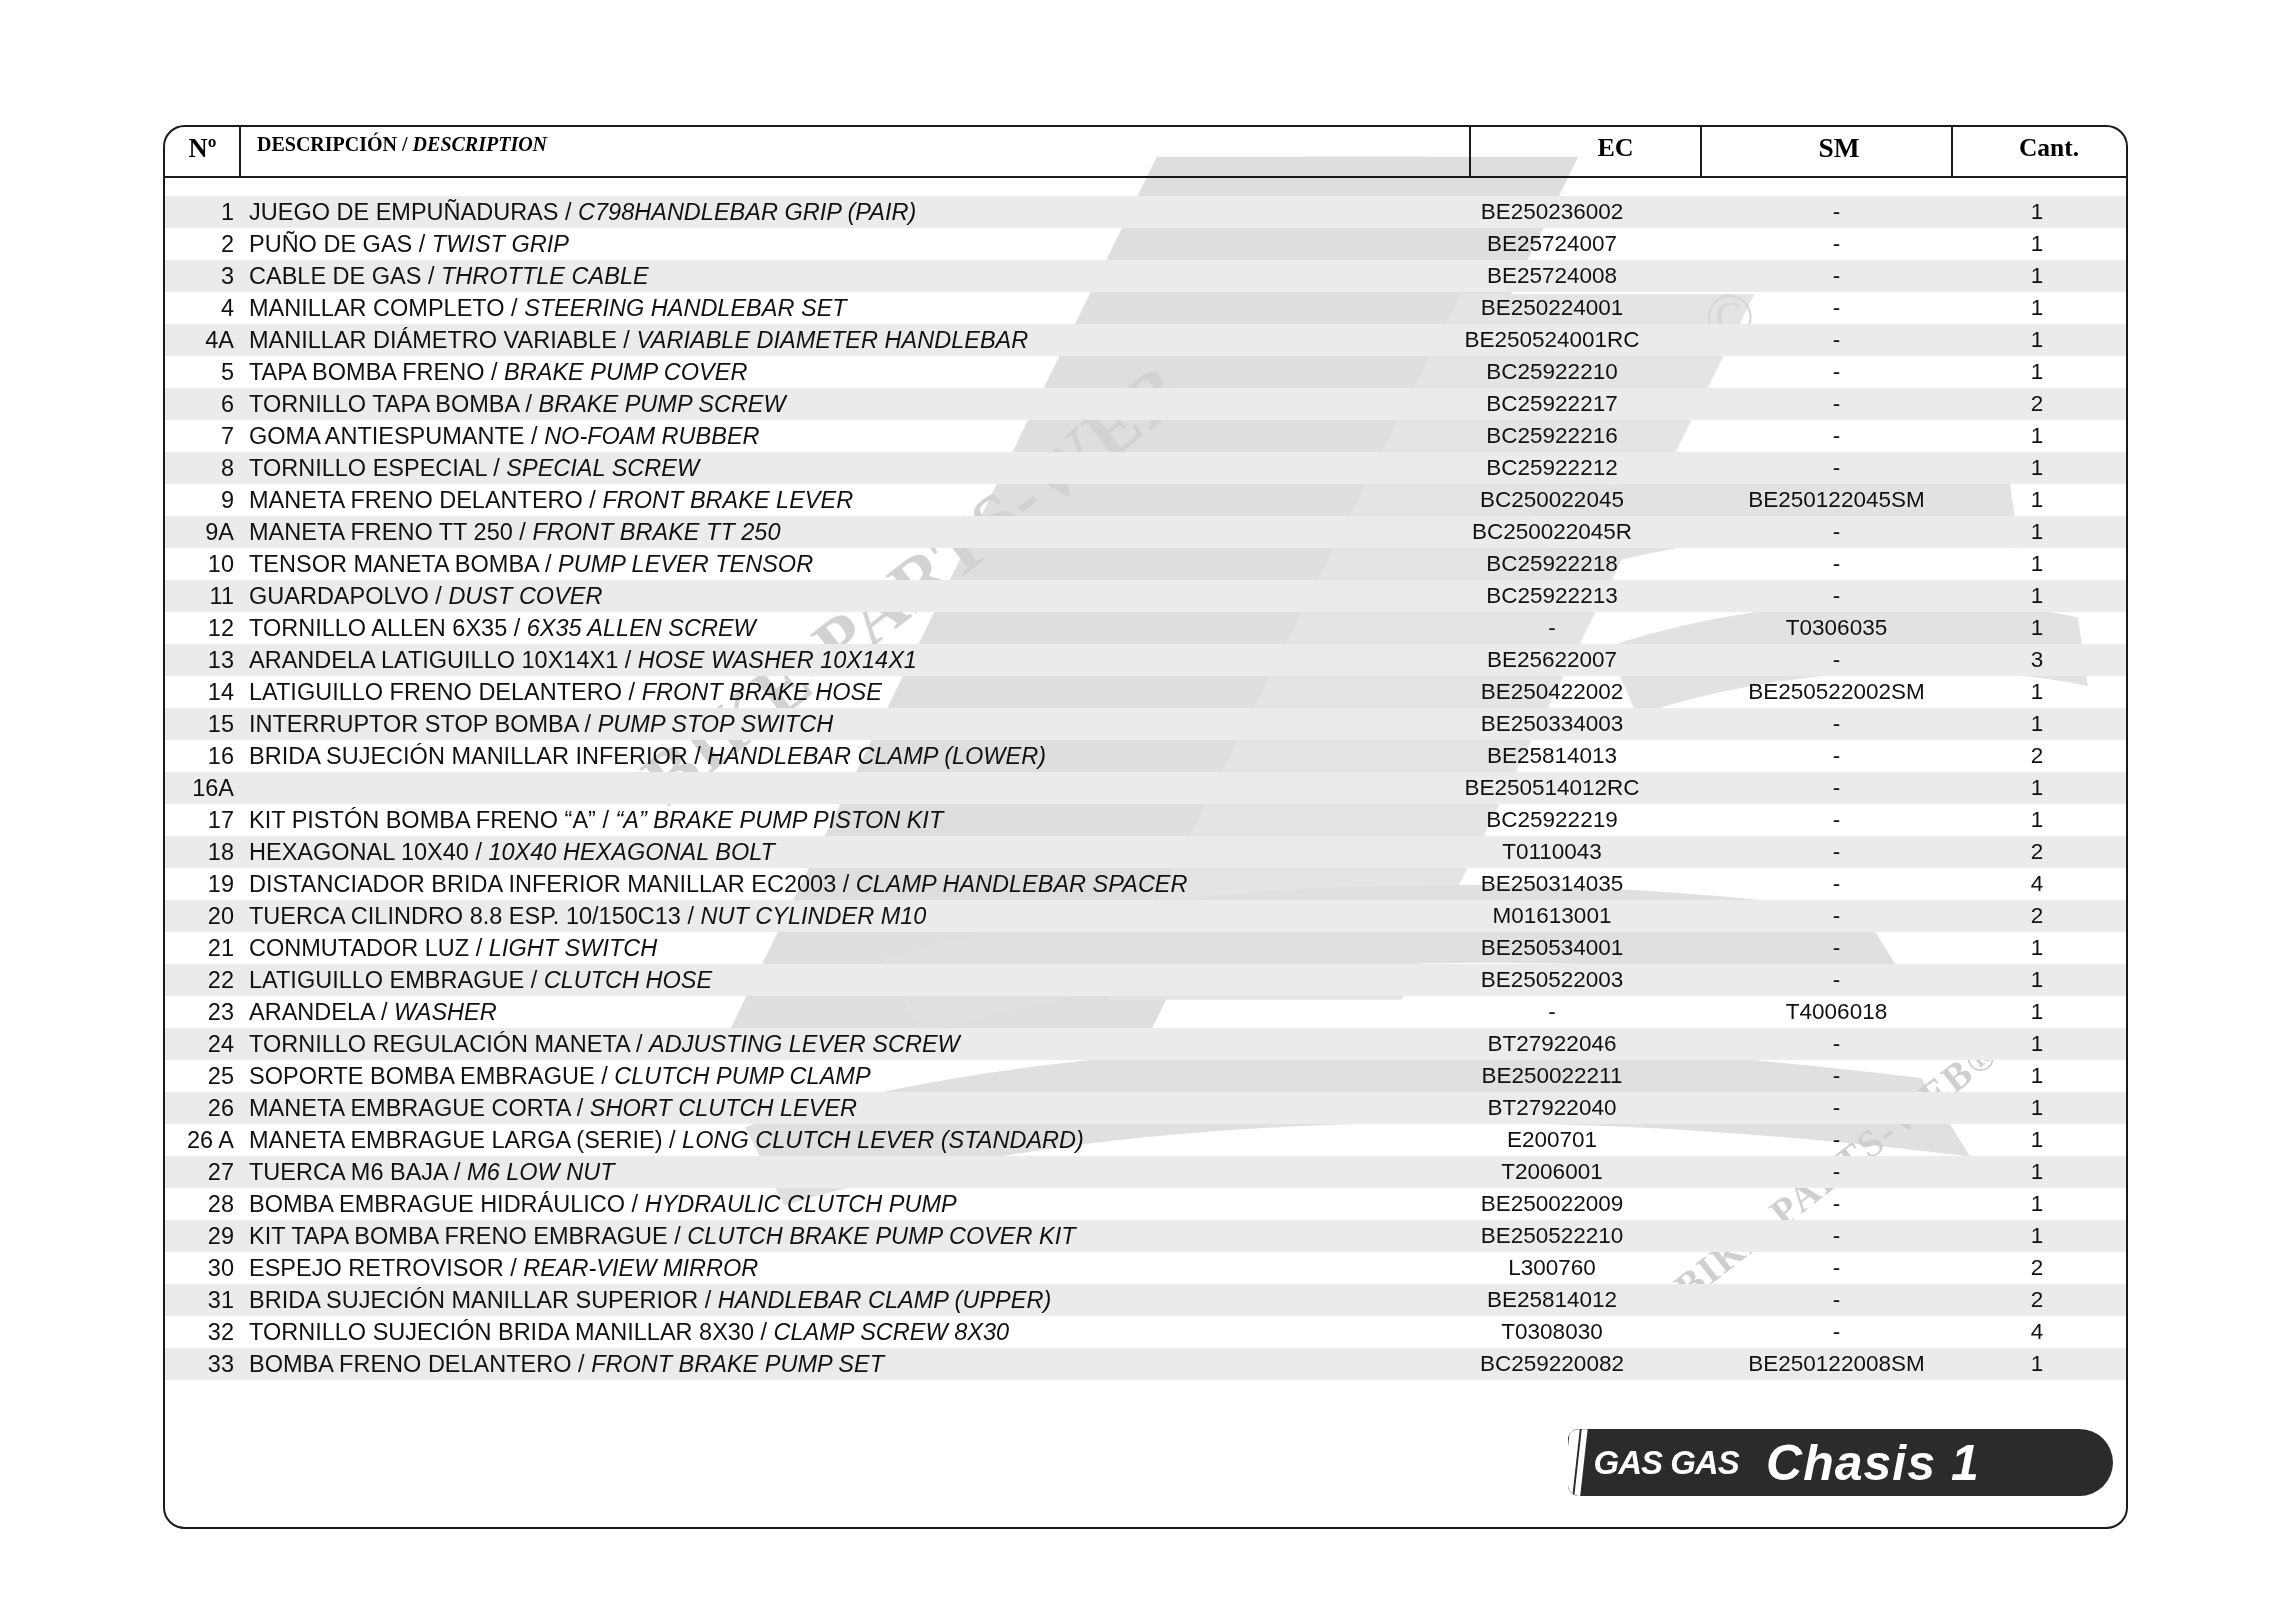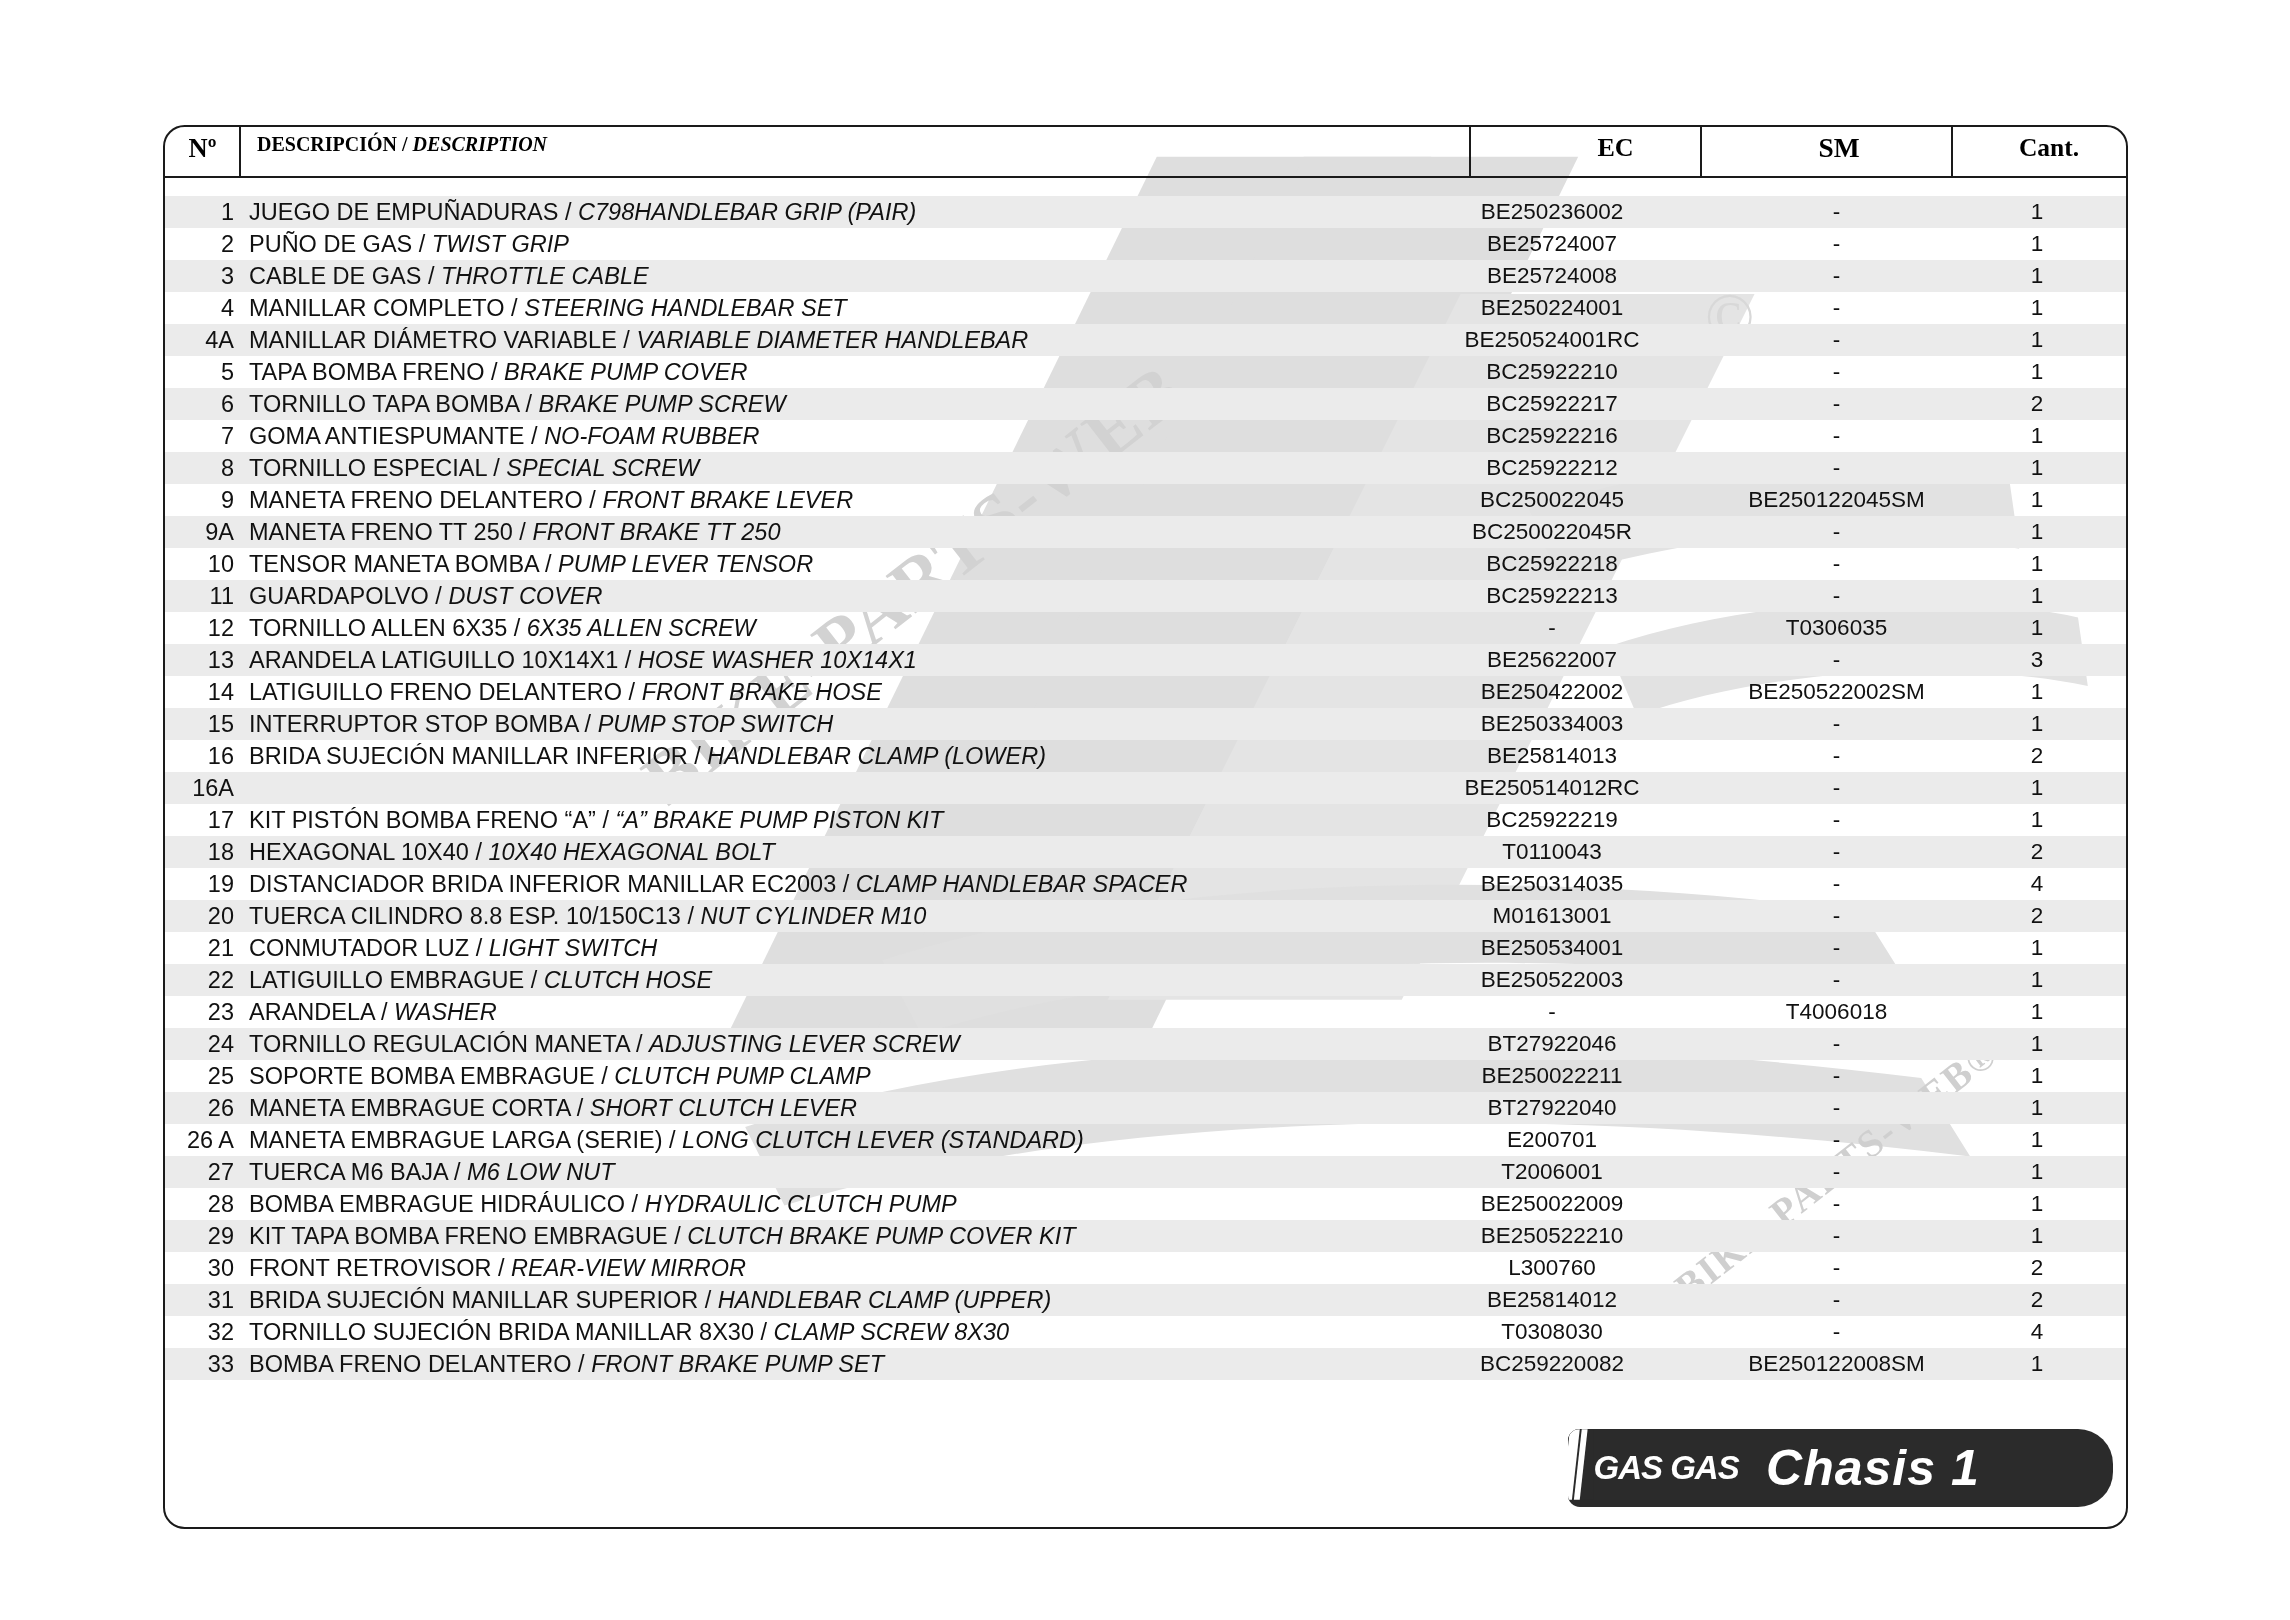--- a/index.html
+++ b/index.html
@@ -461,7 +461,7 @@
       </div>
       <div class="row">
         <div class="c-no">30</div>
-        <div class="c-desc"><span class="es">FRONT RETROVISOR</span><span>  /  </span><span class="en">REAR-VIEW MIRROR</span></div>
+        <div class="c-desc"><span class="es">ESPEJO RETROVISOR</span><span>  /  </span><span class="en">REAR-VIEW MIRROR</span></div>
         <div class="c-ec">L300760</div>
         <div class="c-sm">-</div>
         <div class="c-cant">2</div>

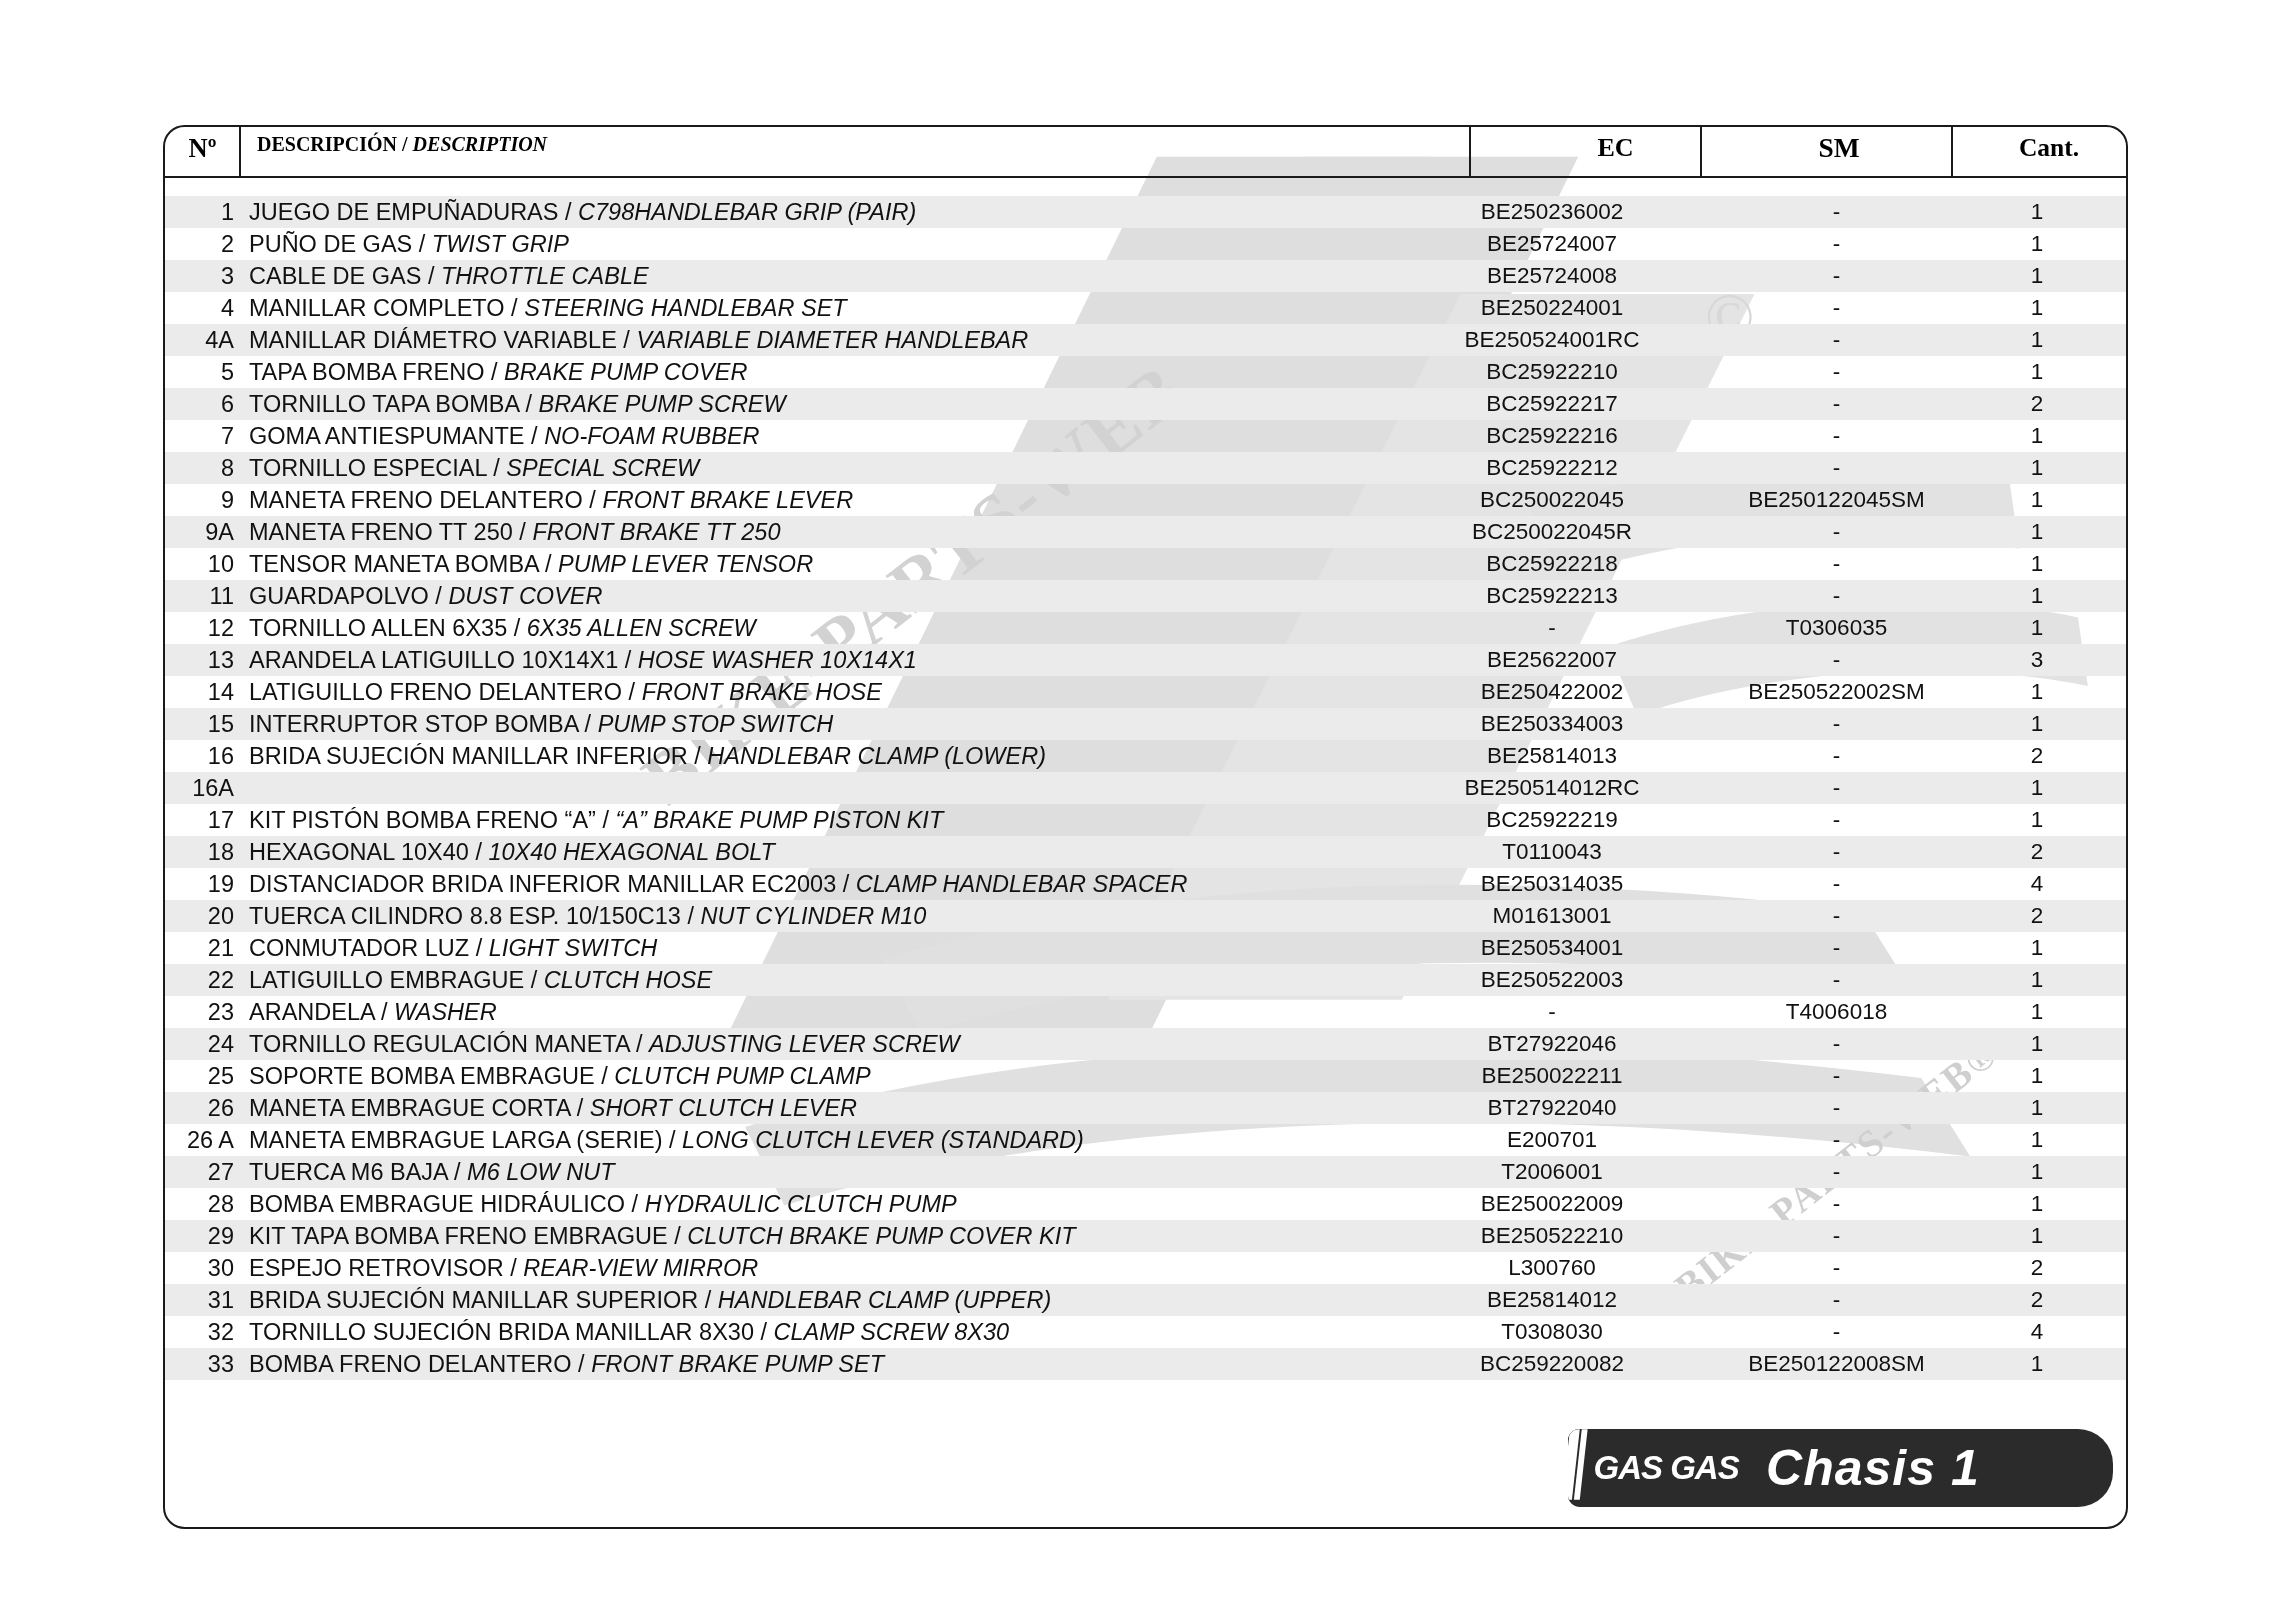--- a/index.html
+++ b/index.html
@@ -155,7 +155,7 @@
     left: 1568px;
     top: 1429px;
     width: 545px;
-    height: 78px;
+    height: 67px;
     background: #2b2b2b;
     border-radius: 11.8px 35px 35px 11.8px;
     display: flex;

